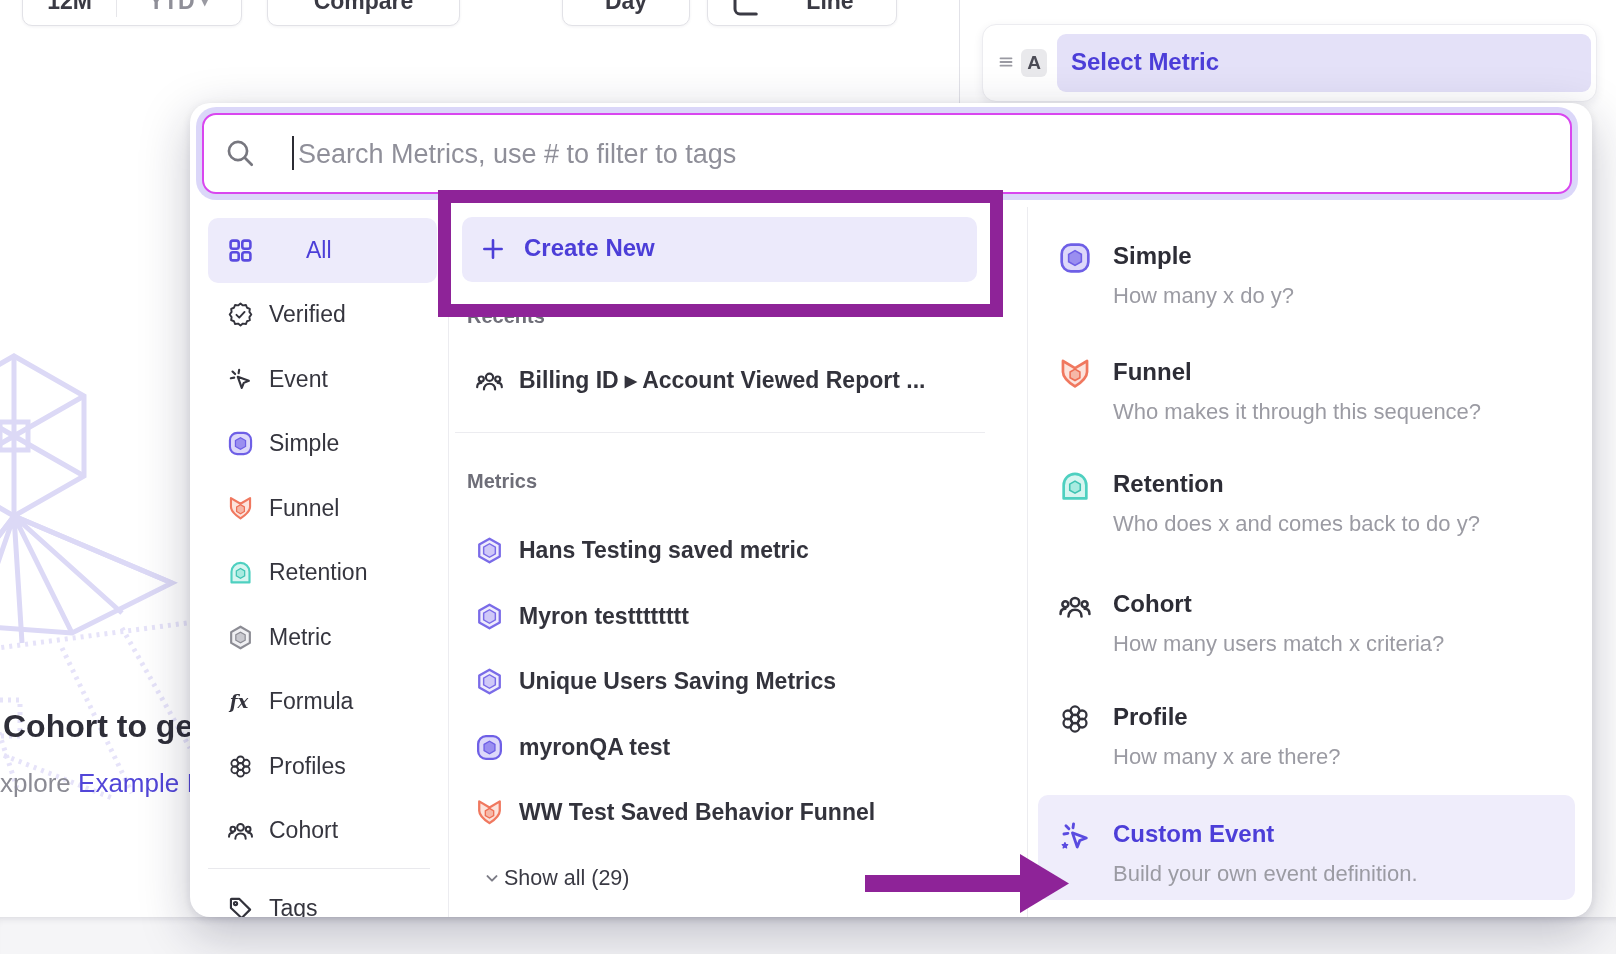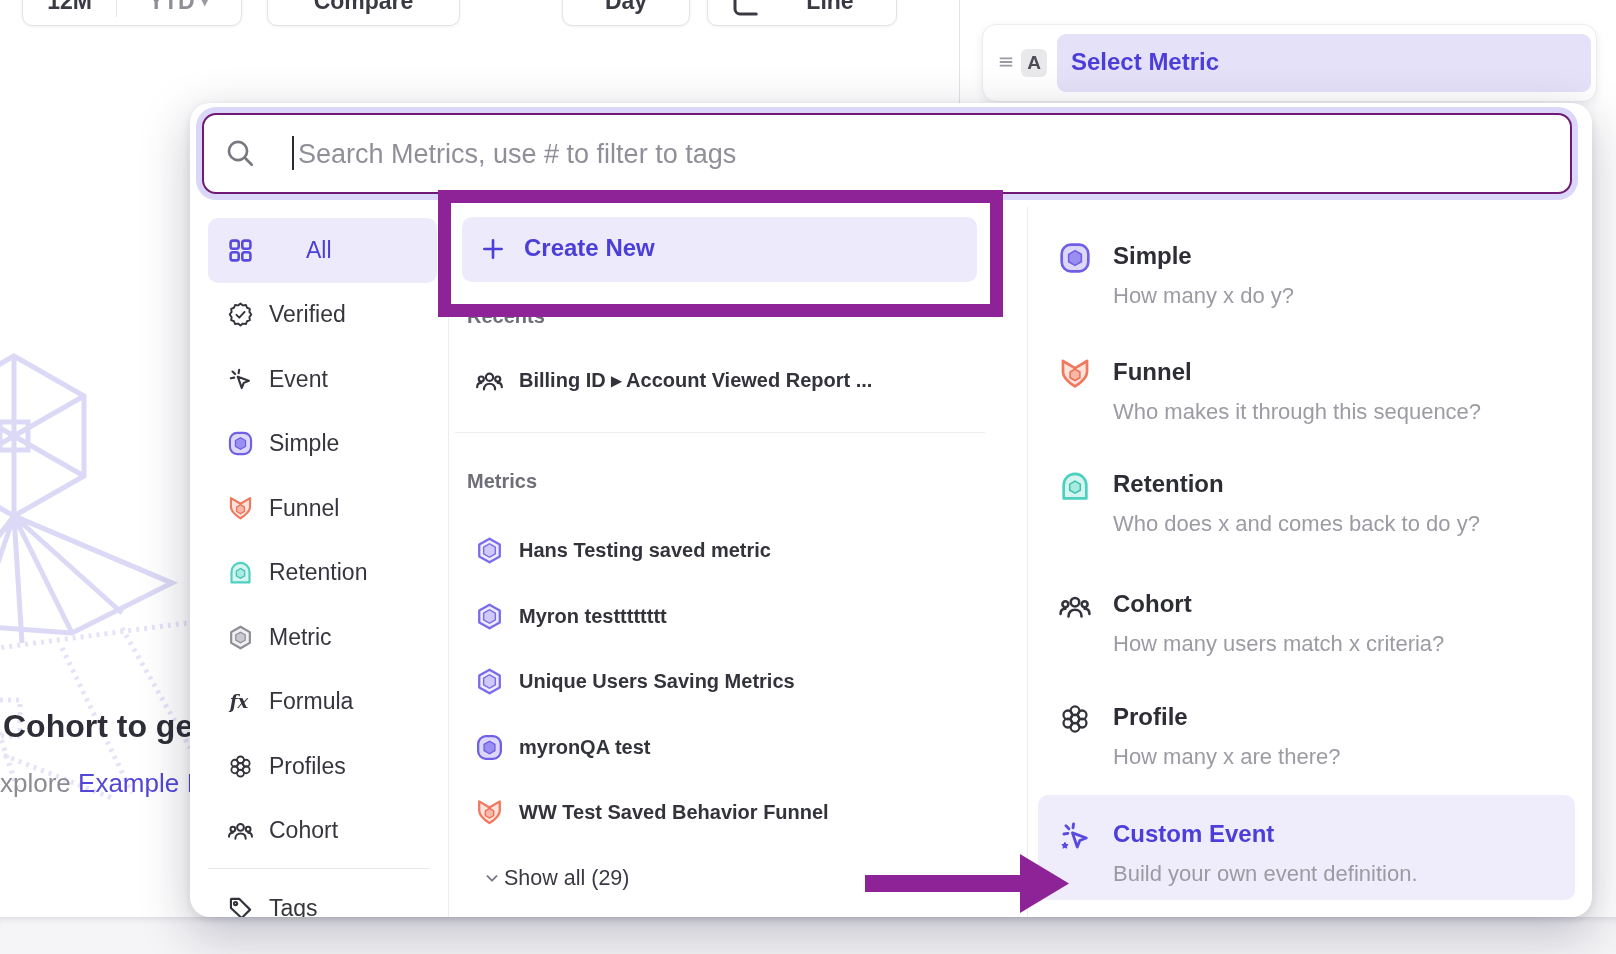--- a/index.html
+++ b/index.html
@@ -39,7 +39,7 @@
   .modal{position:absolute;left:190px;top:103px;width:1402px;height:814px;background:#fff;border-radius:20px;
     box-shadow:0 16px 50px rgba(25,25,55,.25), 0 2px 8px rgba(25,25,55,.10);z-index:10;overflow:hidden;}
   .col-divider{position:absolute;top:104px;bottom:0;width:1px;background:#ececf0;}
-  .search-wrap{position:absolute;left:12px;top:10px;right:20px;height:77px;border:2px solid #701a75;border-radius:14px;
+  .search-wrap{position:absolute;left:12px;top:10px;right:20px;height:77px;border:2px solid #d946ef;border-radius:14px;
     box-shadow:0 0 0 6px rgba(125,110,232,.28);background:#fff;}
   .search-wrap input{position:absolute;left:92px;top:0;right:10px;height:100%;border:none;outline:none;
     font-family:"Liberation Sans",sans-serif;font-size:27px;color:#33333c;background:transparent;}

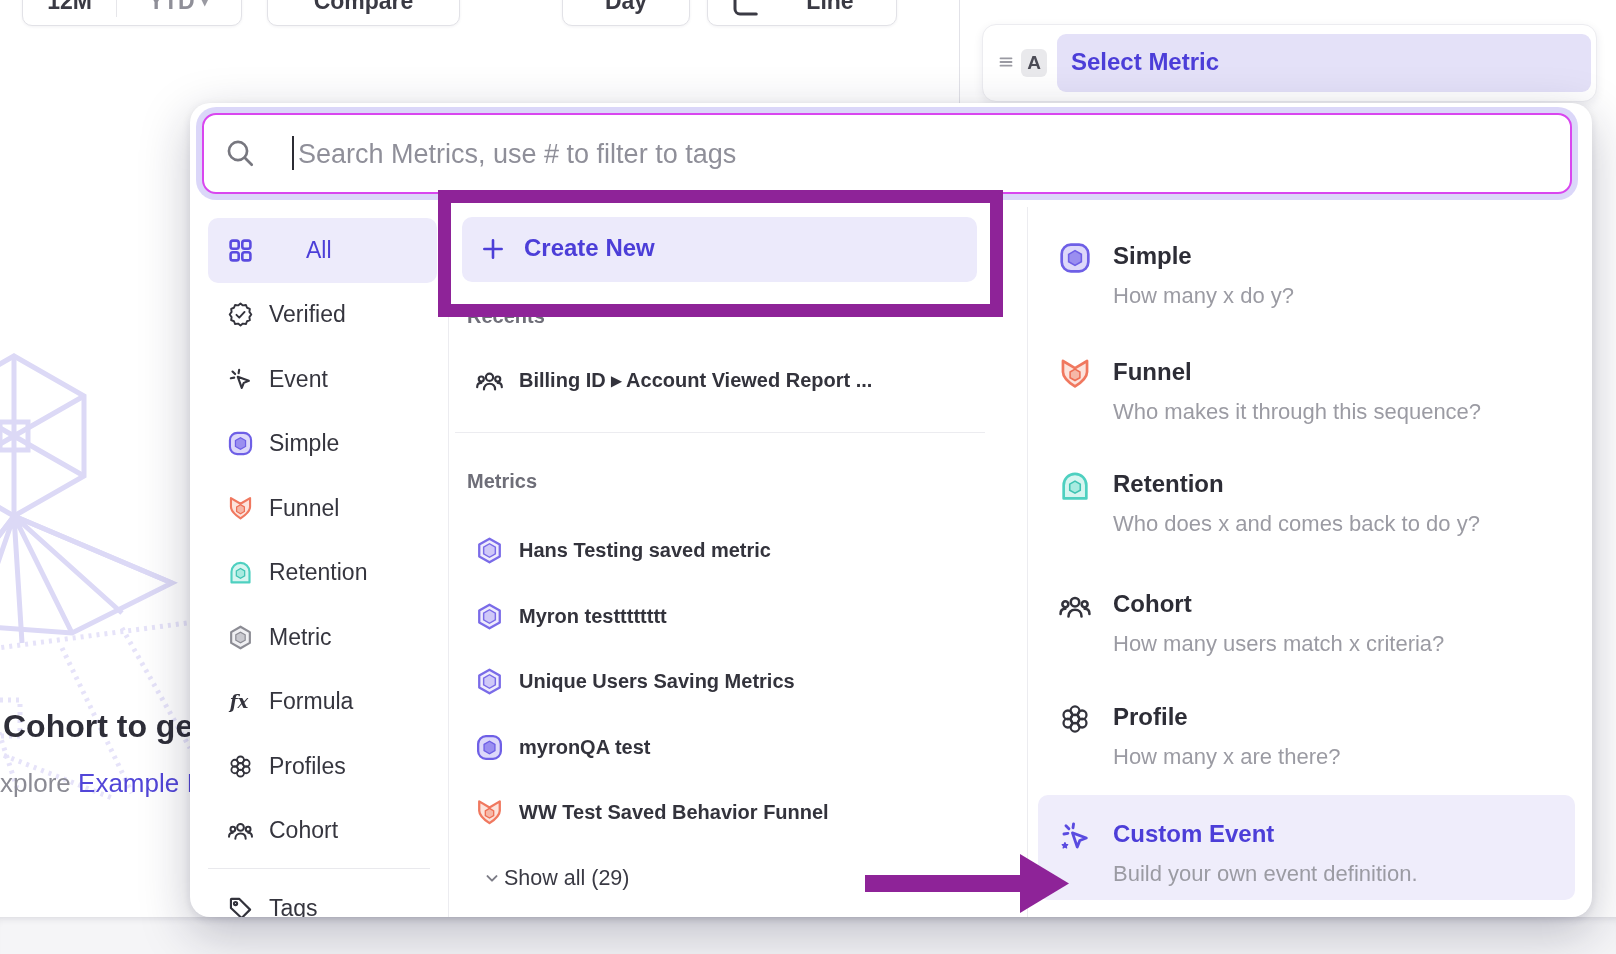--- a/index.html
+++ b/index.html
@@ -64,7 +64,7 @@
   .sec-header{position:absolute;font-size:20px;font-weight:600;color:#6e6e78;}
   .mid-row{display:flex;align-items:center;gap:15px;}
   .mid-row .ic{width:29px;height:29px;flex:0 0 29px;color:#33333c;}
-  .mid-row .tx{font-size:20px;font-weight:600;color:#33333c;white-space:nowrap;}
+  .mid-row .tx{font-size:23px;font-weight:600;color:#33333c;white-space:nowrap;}
   #recents-list{position:absolute;left:285px;top:252px;height:50px;display:flex;align-items:center;}
   .mid-divider{position:absolute;left:265px;top:329px;width:530px;height:1px;background:#ececf0;}
   #metrics-list{position:absolute;left:285px;top:415px;display:flex;flex-direction:column;}

